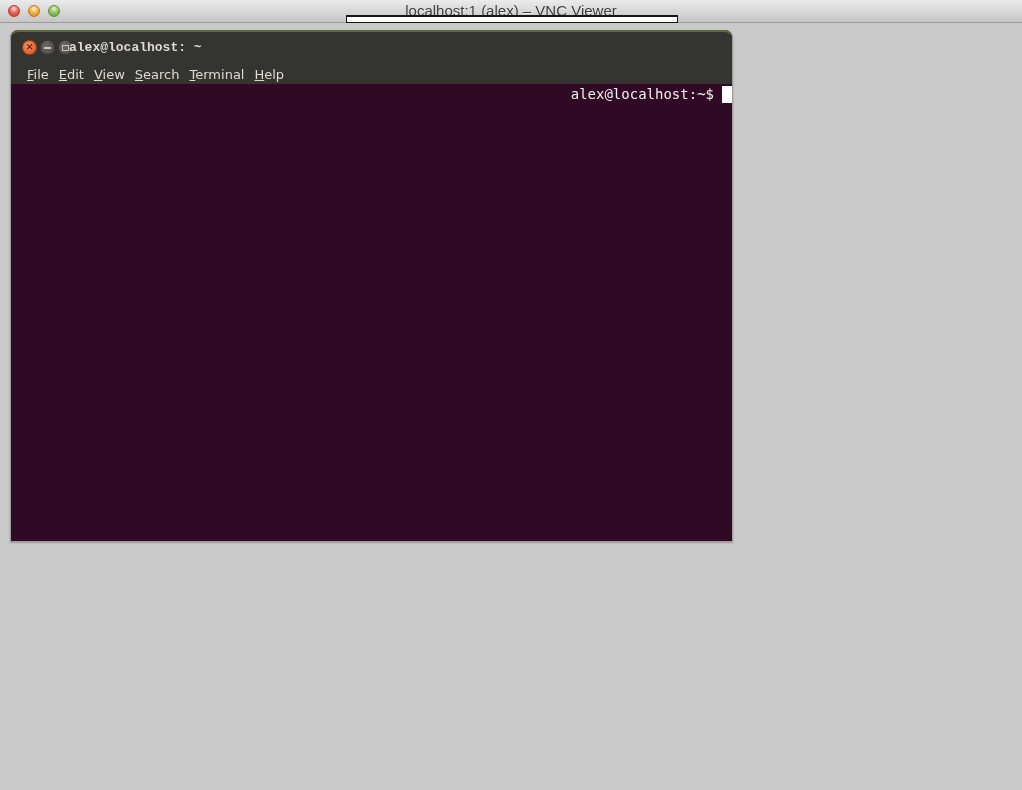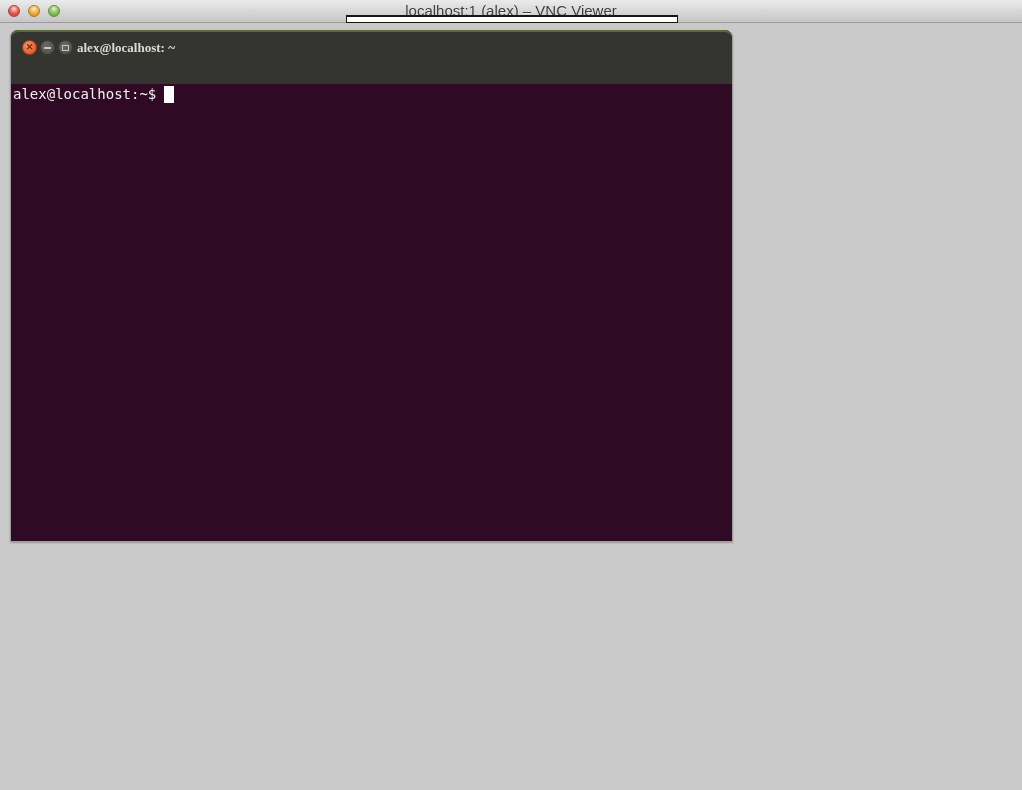--- a/index.html
+++ b/index.html
@@ -84,8 +84,8 @@
   .glyph-minus{width:7px;height:2px;background:#c9c5bb;}
   .glyph-square{width:7px;height:6px;border:1.5px solid #c9c5bb;box-sizing:border-box;background:transparent;}
   .term-title{
-    position:absolute;left:66px;top:0;height:31px;line-height:31px;
-    font-family:Liberation Serif, serif;
+    position:absolute;left:58px;top:0;height:31px;line-height:31px;
+    font-family:Liberation Mono, monospace;
     font-size:13px;font-weight:bold;color:#dfdbd2;
   }
   .term-menubar{

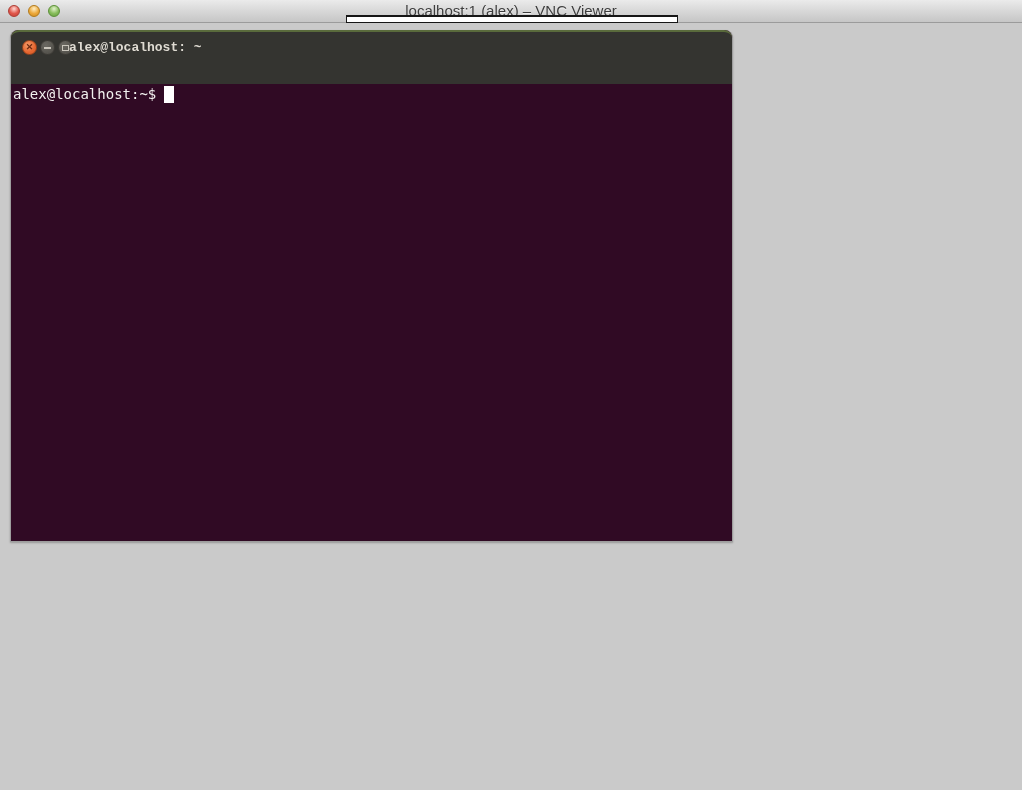--- a/index.html
+++ b/index.html
@@ -144,6 +144,14 @@
         <div class="term-title">alex@localhost: ~</div>
       </div>
 
+      <div class="term-menubar">
+        <span class="menu-item">File</span>
+        <span class="menu-item">Edit</span>
+        <span class="menu-item">View</span>
+        <span class="menu-item">Search</span>
+        <span class="menu-item">Terminal</span>
+        <span class="menu-item">Help</span>
+      </div>
     </div>
 
     <div class="term-body">

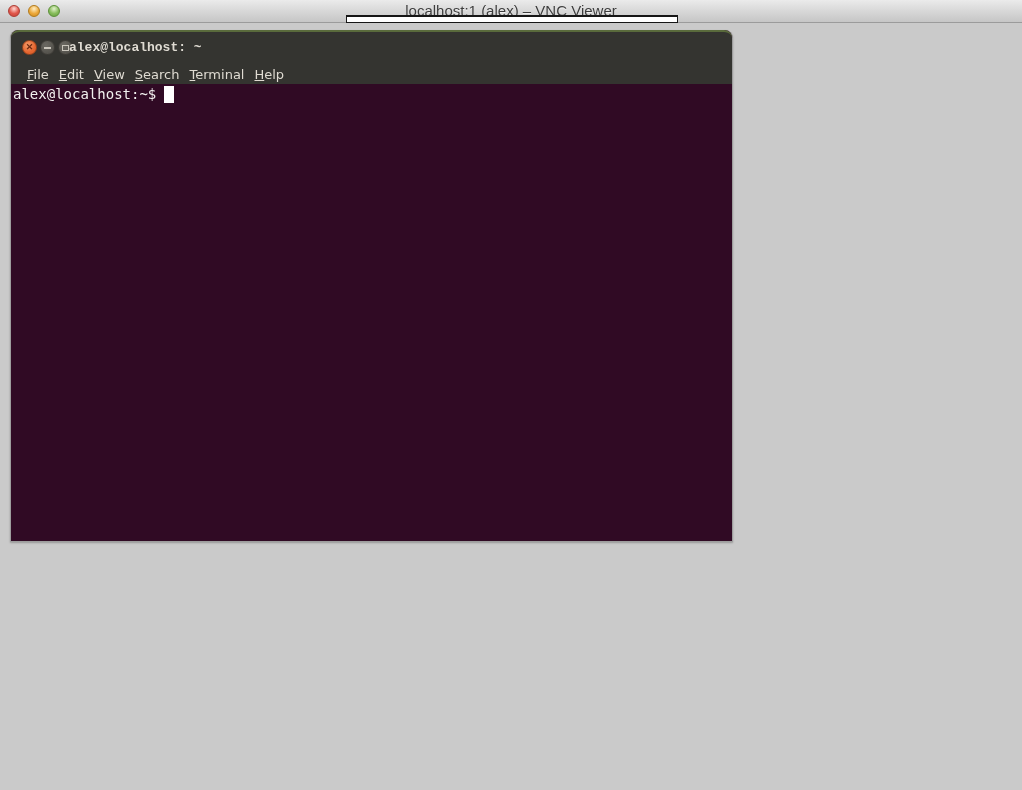--- a/index.html
+++ b/index.html
@@ -104,7 +104,7 @@
     font-size:14px;line-height:18px;color:#eeeeec;
     padding:1px 0 0 2px;
   }
-  .term-line{display:flex;align-items:center;height:18px;}
+  .term-line{display:flex;align-items:center;height:18px;justify-content:flex-end;}
   .prompt-text{white-space:pre;color:#f2f1ef;}
   .cursor-block{
     display:inline-block;width:10px;height:17px;background:#ffffff;margin-left:8px;

